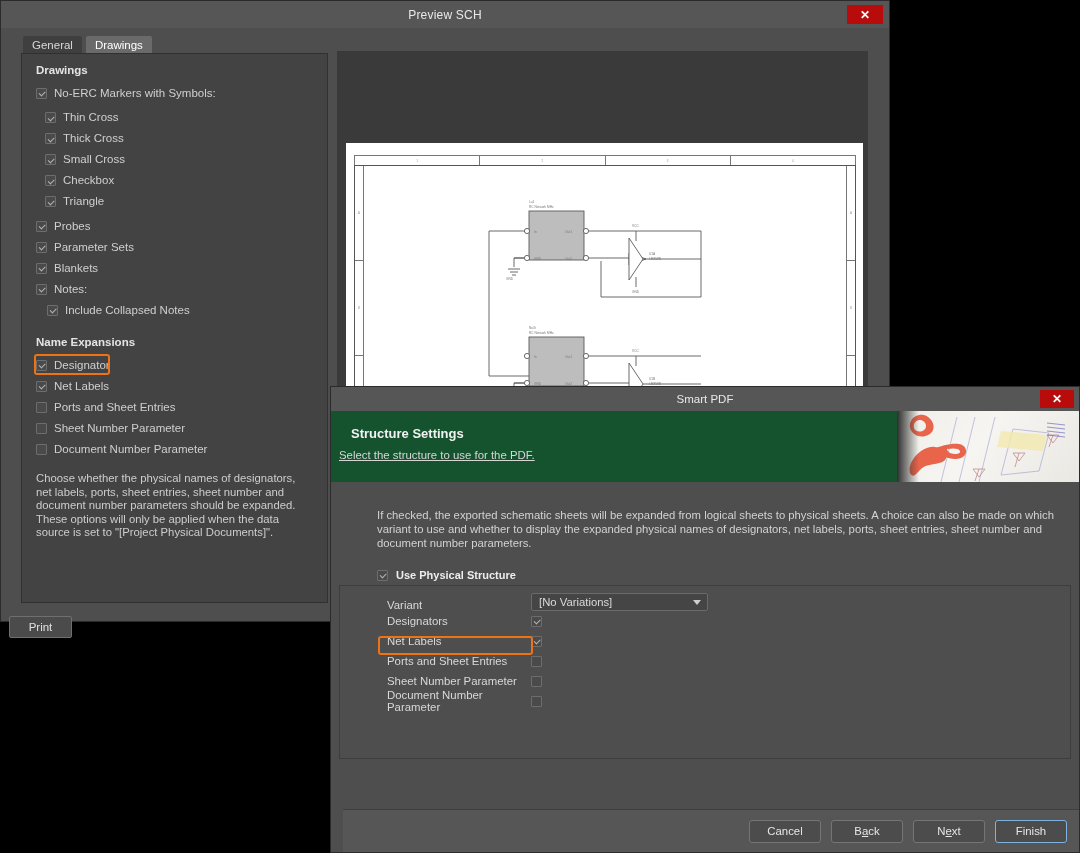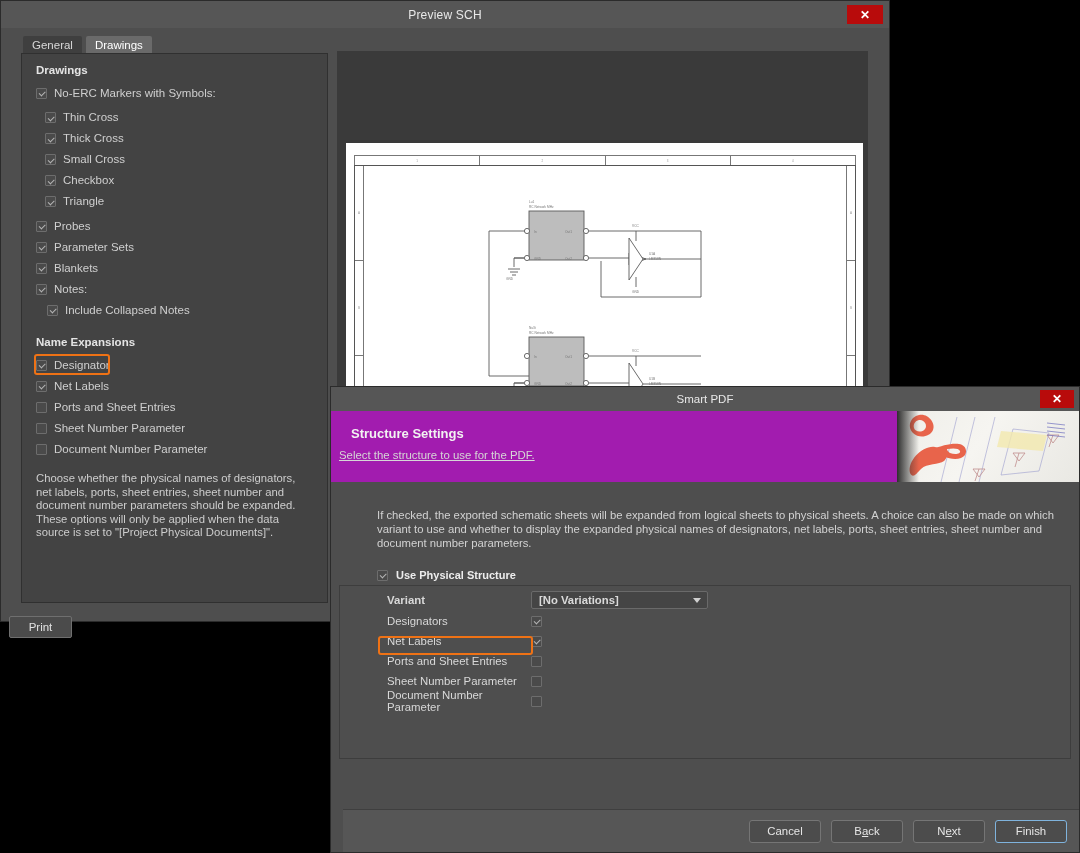--- a/index.html
+++ b/index.html
@@ -146,7 +146,7 @@
   .pdf-title .closebtn { top: 3px; right: 5px; }
 
   .pdf-banner {
-    position: relative; height: 71px; background: #a21caf; overflow: hidden;
+    position: relative; height: 71px; background: #14532d; overflow: hidden;
   }
   .pdf-banner .bn-title {
     position: absolute; left: 20px; top: 15px;

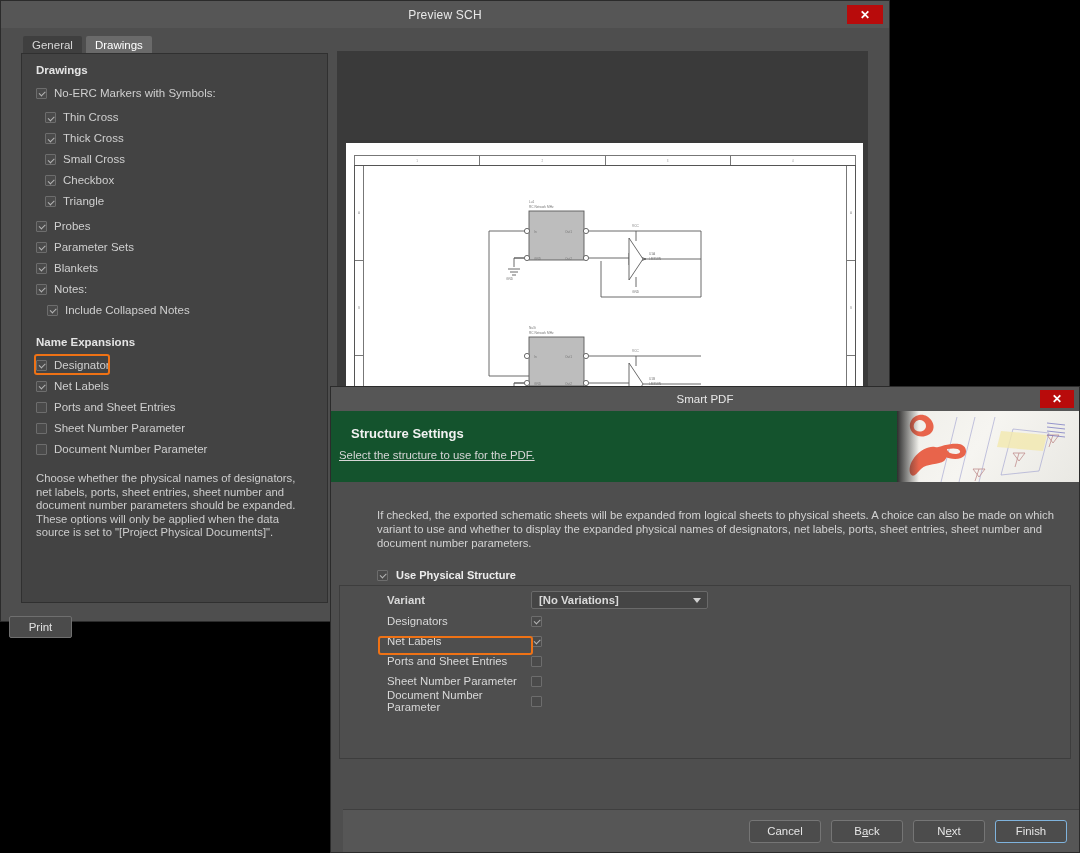--- a/index.html
+++ b/index.html
@@ -183,9 +183,8 @@
   .phys-row .opt-label { font-size: 11px; color: #ededed; font-weight: bold; }
 
   .field-row {
-    display: flex; align-items: center; height: 22px; margin-top: 8px;
+    display: flex; align-items: flex-end; height: 22px; margin-top: 8px;
     padding-left: 10px;
-    font-weight: bold;
   }
   .field-row .fl {
     width: 144px; font-size: 11.4px; color: #d8d8d8;

